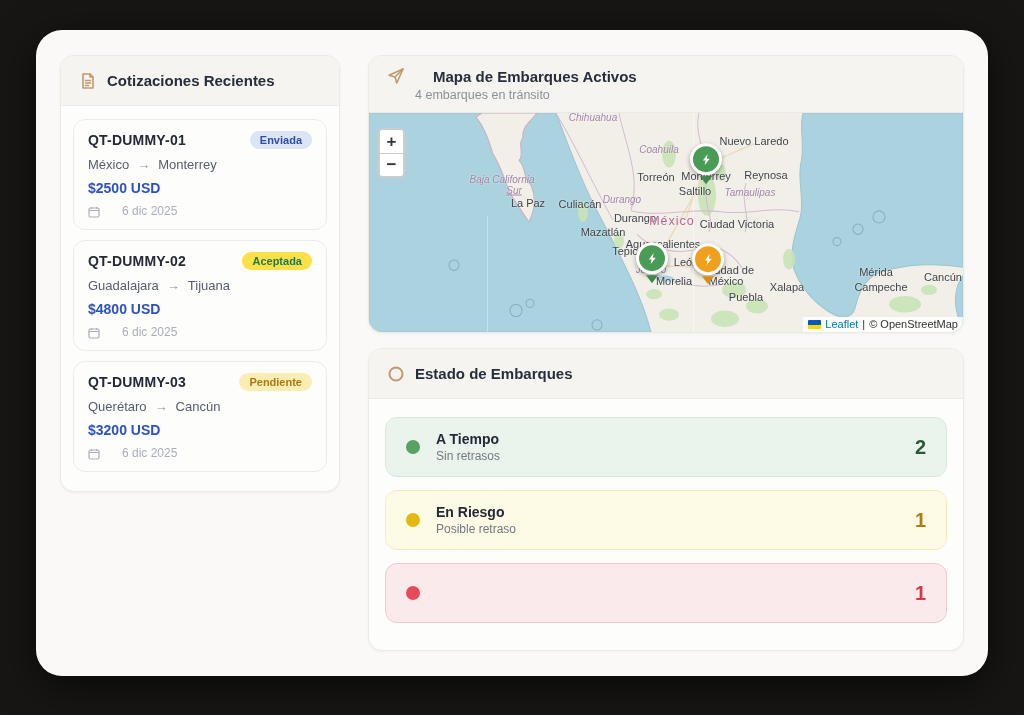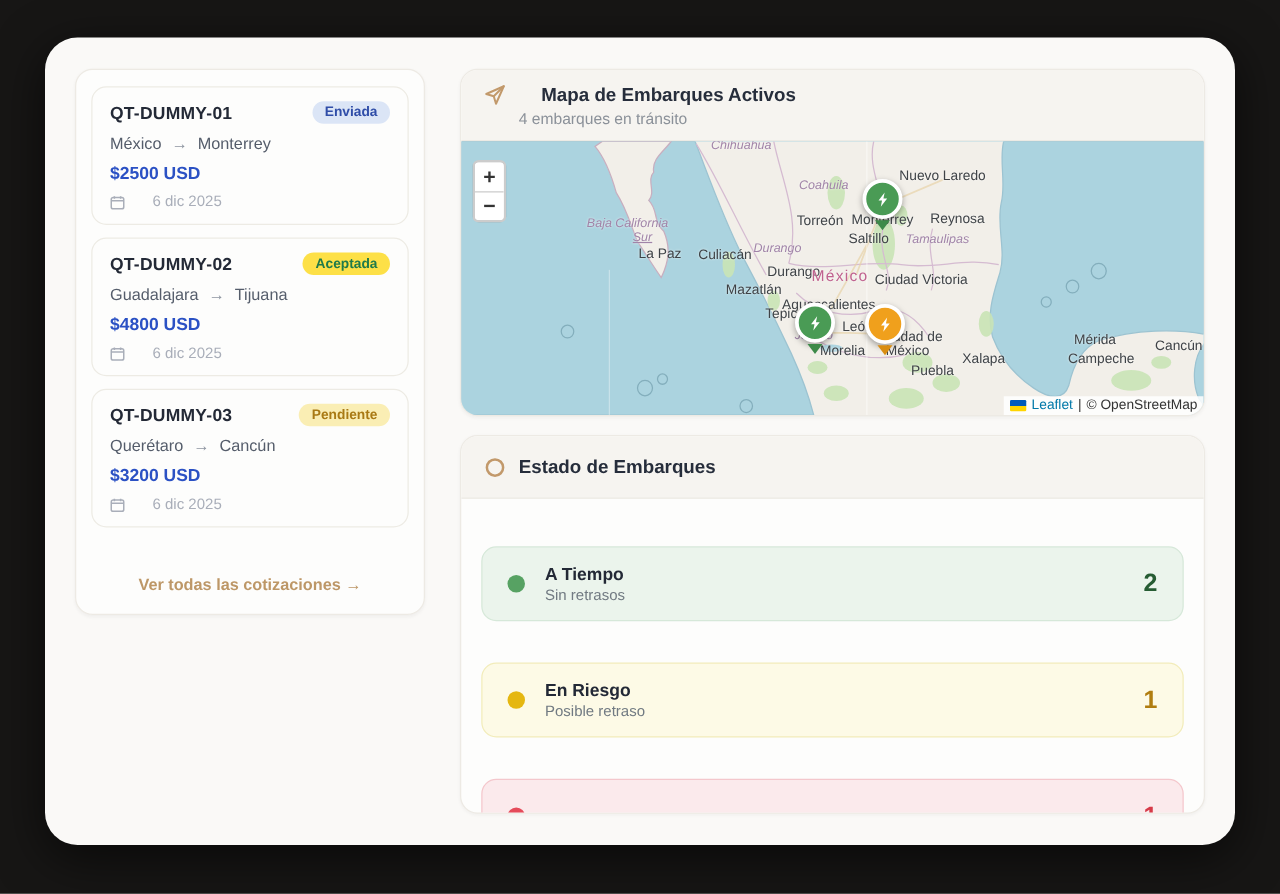--- a/index.html
+++ b/index.html
@@ -90,6 +90,14 @@
 <div class="container">
 
   <aside class="card left-card">
+    <div class="card-header">
+      <svg class="hicon" width="18" height="18" viewBox="0 0 18 18" fill="none" stroke="#c2996b" stroke-width="1.6" stroke-linecap="round" stroke-linejoin="round">
+        <path d="M4 2h7l3 3v11H4z"></path>
+          <path d="M11 2v3h3"></path>
+          <path d="M6.5 8.5h5M6.5 11h5M6.5 13.5h3"></path>
+      </svg>
+      <span>Cotizaciones Recientes</span>
+    </div>
     <div class="quotes-list">
   <div class="quote-card">
     <div class="quote-top">

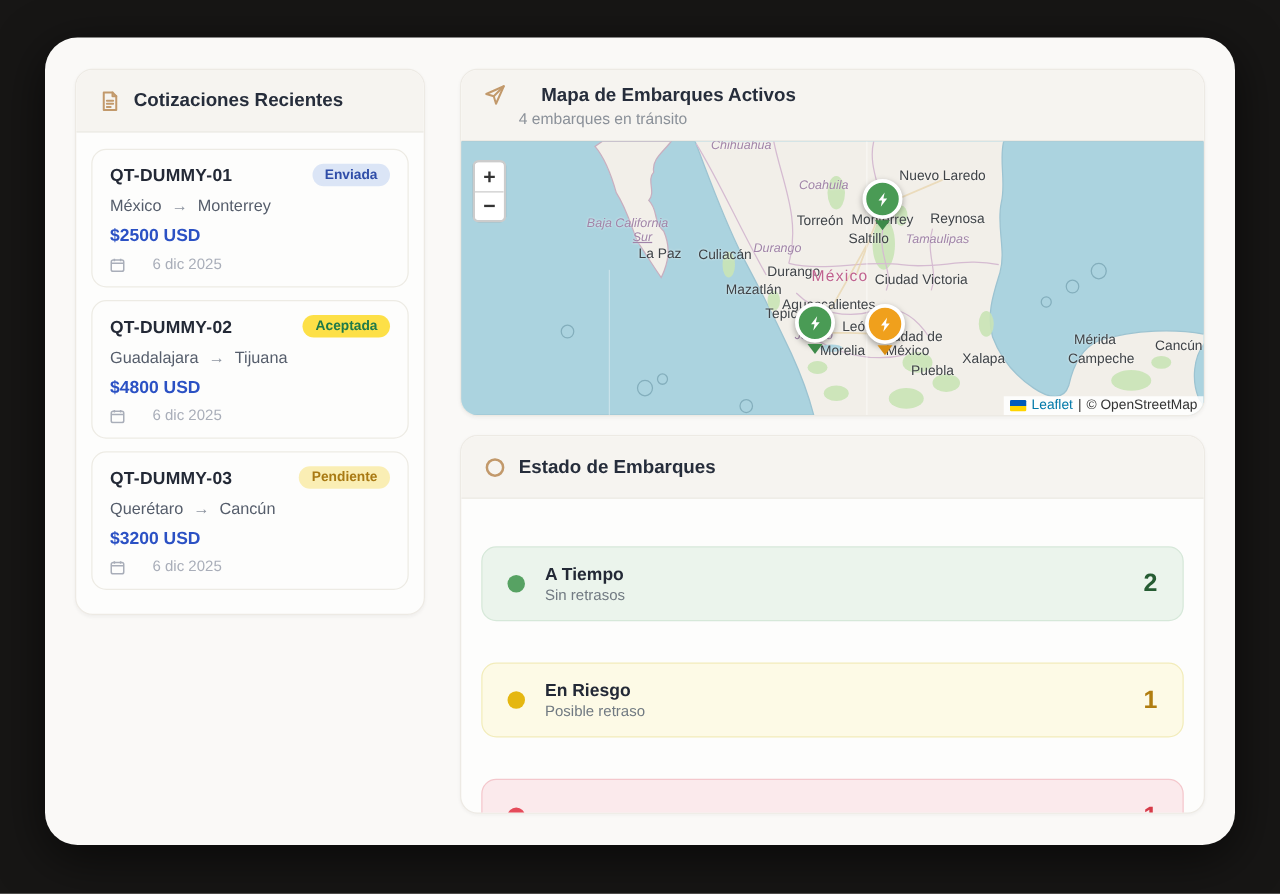--- a/index.html
+++ b/index.html
@@ -77,7 +77,7 @@
   .status-card { height:305px; display:flex; flex-direction:column; }
   .status-body { padding:18px 16px; display:flex; flex-direction:column; gap:13px; }
   .status-row { display:flex; align-items:center; gap:16px; padding:0 20px; height:60px;
-    border-radius:12px; border:1px solid;margin-top:20px; }
+    border-radius:12px; border:1px solid; }
   .dot { width:14px; height:14px; border-radius:50%; flex:0 0 auto; }
   .status-label { font-size:14px; font-weight:bold; color:#232936; }
   .status-sub { font-size:12px; color:#717a82; margin-top:2px; }

